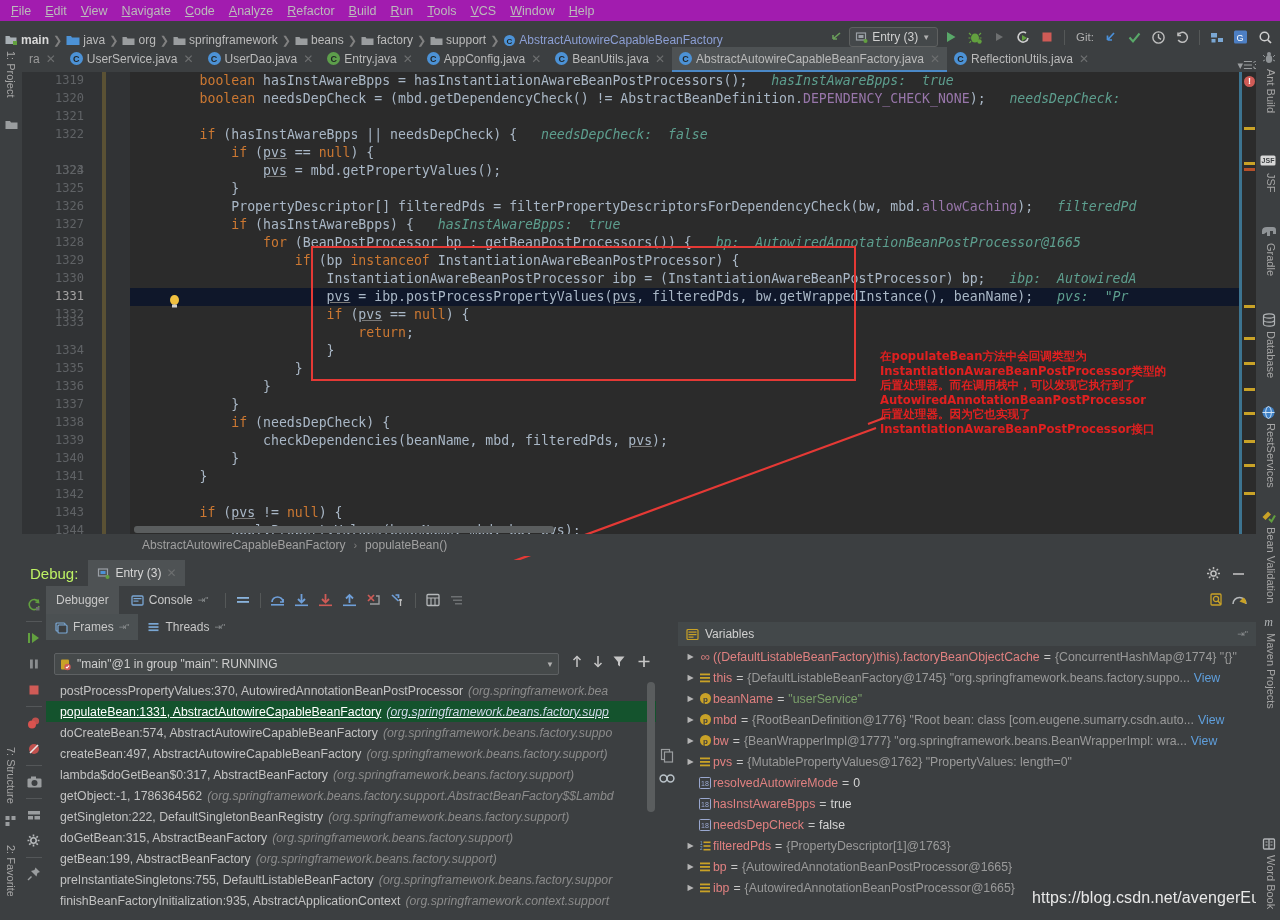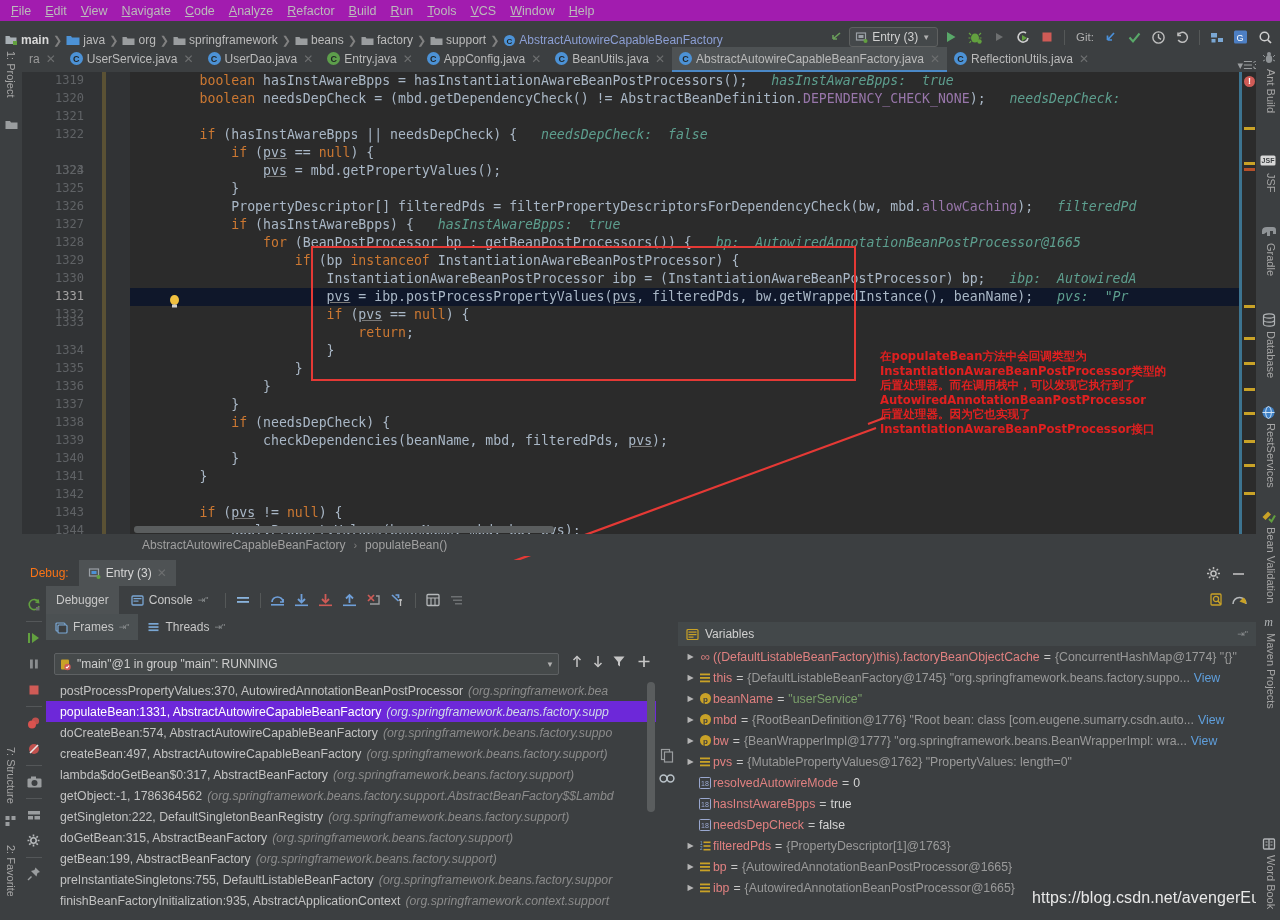--- a/index.html
+++ b/index.html
@@ -128,7 +128,7 @@
     position: absolute; top: 560px; left: 22px; width: 1234px; height: 26px;
     background: #3c3f41; display: flex; align-items: center;
   }
-  .debughdr .lbl { font-size: 12px; color: #f97316; padding: 0 10px 0 8px; }
+  .debughdr .lbl { font-size: 15px; color: #bef264; padding: 0 10px 0 8px; }
   .dtab { display: flex; align-items: center; gap: 5px; font-size: 12px;
     height: 26px; padding: 0 9px; background: #4e5254; color: #d6d6d6; }
   .dtab .x { color: #6d6f70; }

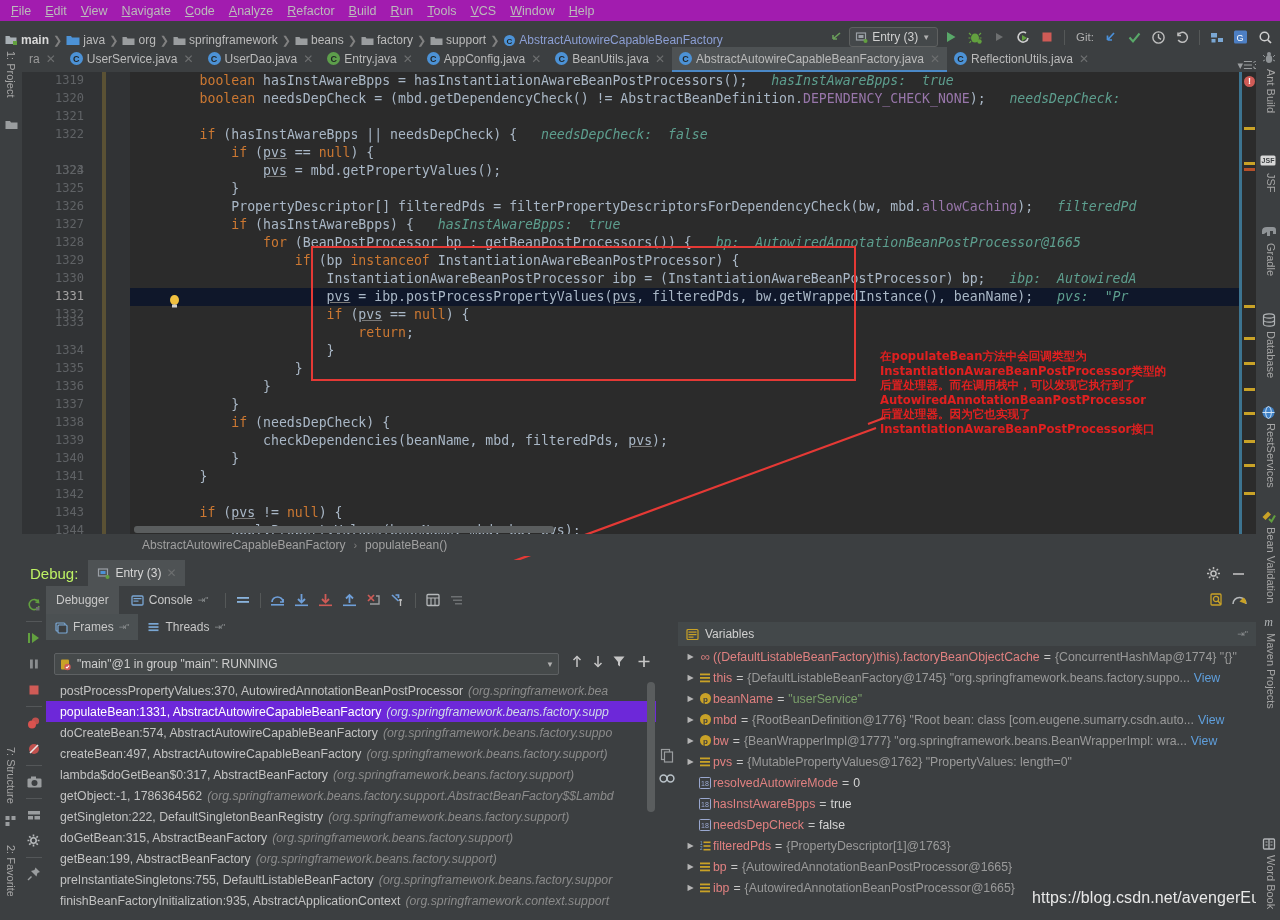--- a/index.html
+++ b/index.html
@@ -177,7 +177,7 @@
     height: 21px; display: flex; align-items: center; padding-left: 14px;
     font-size: 12.3px; color: #c3c3c3; white-space: nowrap;
   }
-  .frame-row.sel { background: #6d28d9; color: #ffffff; }
+  .frame-row.sel { background: #14532d; color: #ffffff; text-decoration: underline; }
   .frame-row .pkg { color: #8b8b8b; font-style: italic; margin-left: 5px; }
   .frame-row.sel .pkg { color: #cfd9e8; }
 

